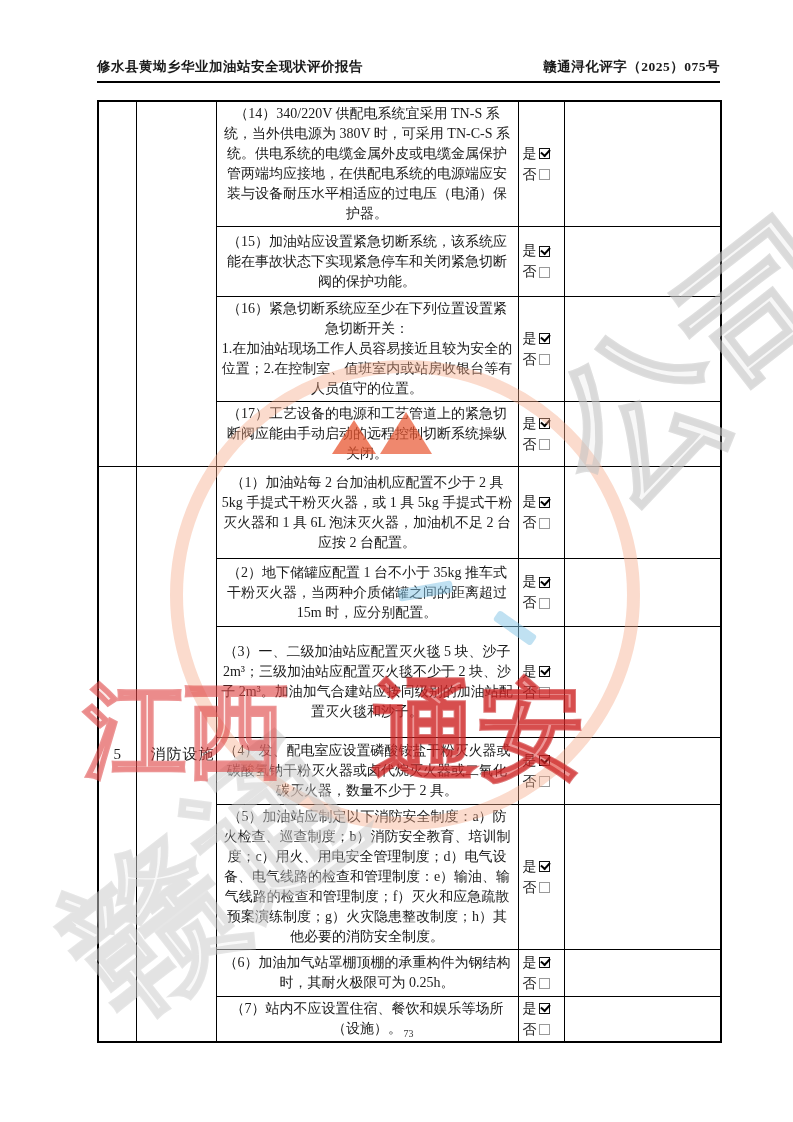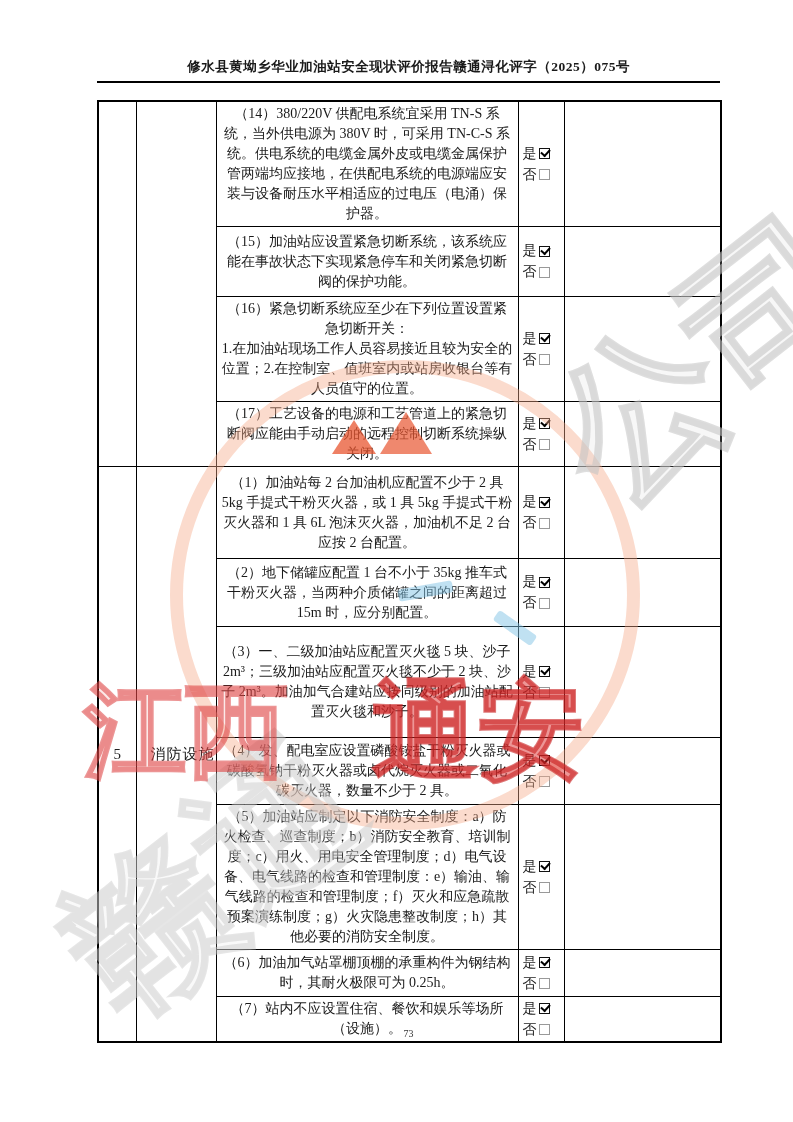--- a/index.html
+++ b/index.html
@@ -11,7 +11,7 @@
   
   .header{
     position:absolute;left:97px;top:58px;width:623px;
-    display:flex;justify-content:center;align-items:flex-end;
+    display:flex;justify-content:space-between;align-items:flex-end;
     border-bottom:2px solid #000;padding-bottom:5px;
     font-size:13.5px;font-weight:bold;letter-spacing:.5px;
   }

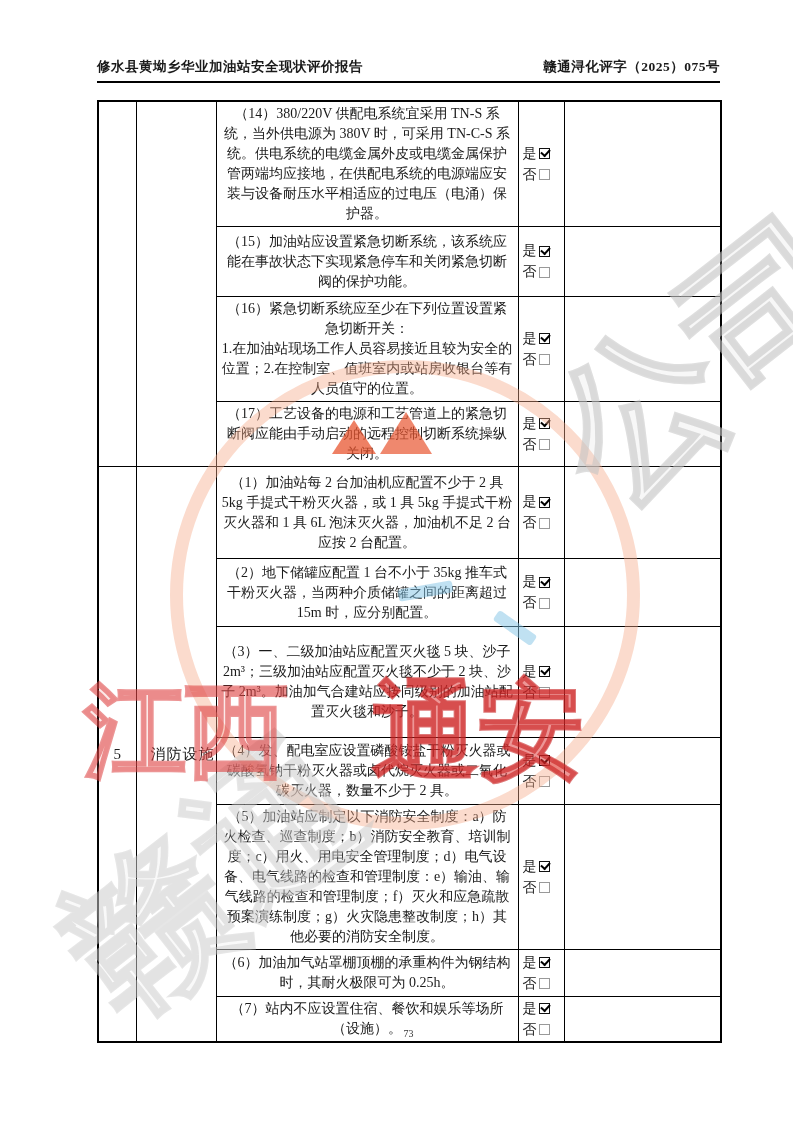--- a/index.html
+++ b/index.html
@@ -108,7 +108,7 @@
         <tr style="height: 115px;">
           <td class="col-index" rowspan="4"></td>
           <td class="col-cat" rowspan="4"></td>
-          <td class="col-text">（14）380/220V 供配电系统宜采用 TN-S 系统，当外供电源为 380V 时，可采用 TN-C-S 系统。供电系统的电缆金属外皮或电缆金属保护管两端均应接地，在供配电系统的电源端应安装与设备耐压水平相适应的过电压（电涌）保护器。</td>
+          <td class="col-text">（14）340/220V 供配电系统宜采用 TN-S 系统，当外供电源为 380V 时，可采用 TN-C-S 系统。供电系统的电缆金属外皮或电缆金属保护管两端均应接地，在供配电系统的电源端应安装与设备耐压水平相适应的过电压（电涌）保护器。</td>
           <td class="col-check">
             <div class="cb-line">
               <span>是</span>

